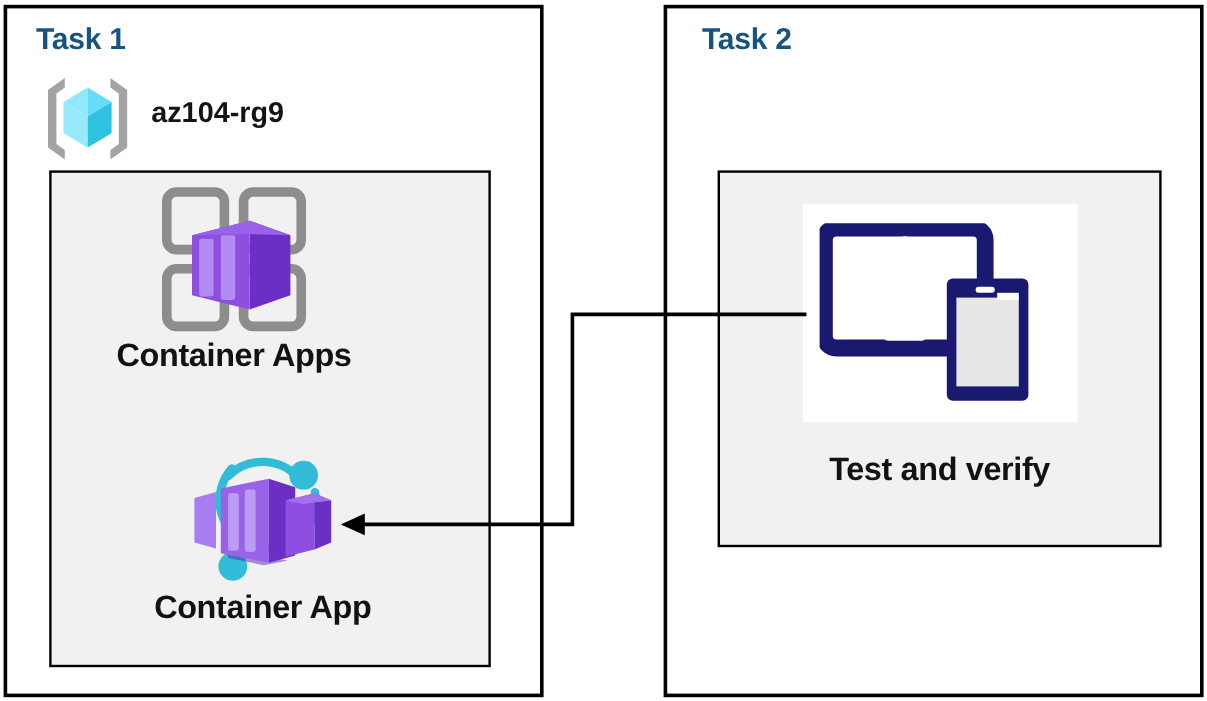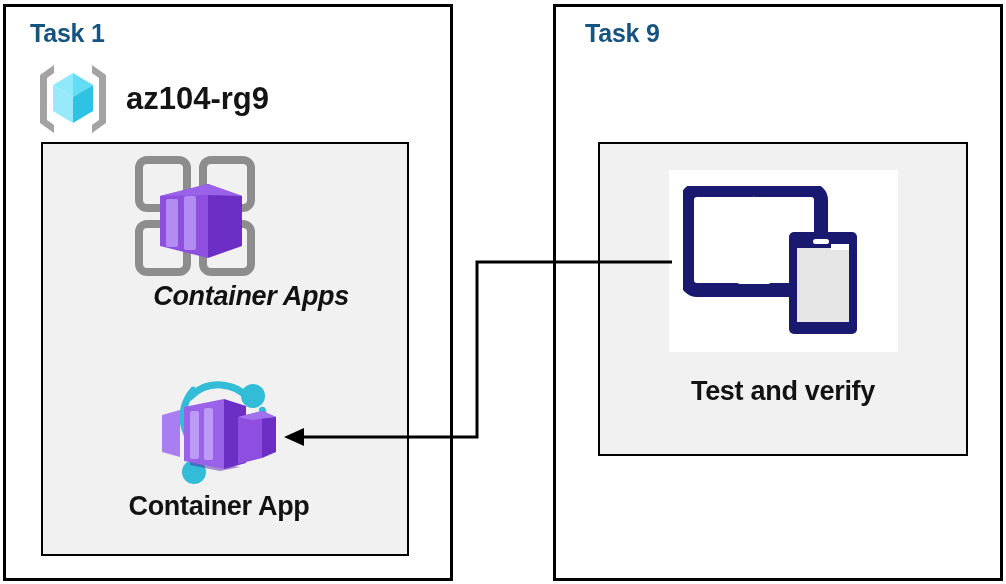--- a/index.html
+++ b/index.html
@@ -212,7 +212,7 @@
 
   <div id="task2-panel" class="task-panel"></div>
 
-  <div id="task2-title" class="task-title">Task 9</div>
+  <div id="task2-title" class="task-title">Task 2</div>
 
   <div id="test-group" class="group-box"></div>
 

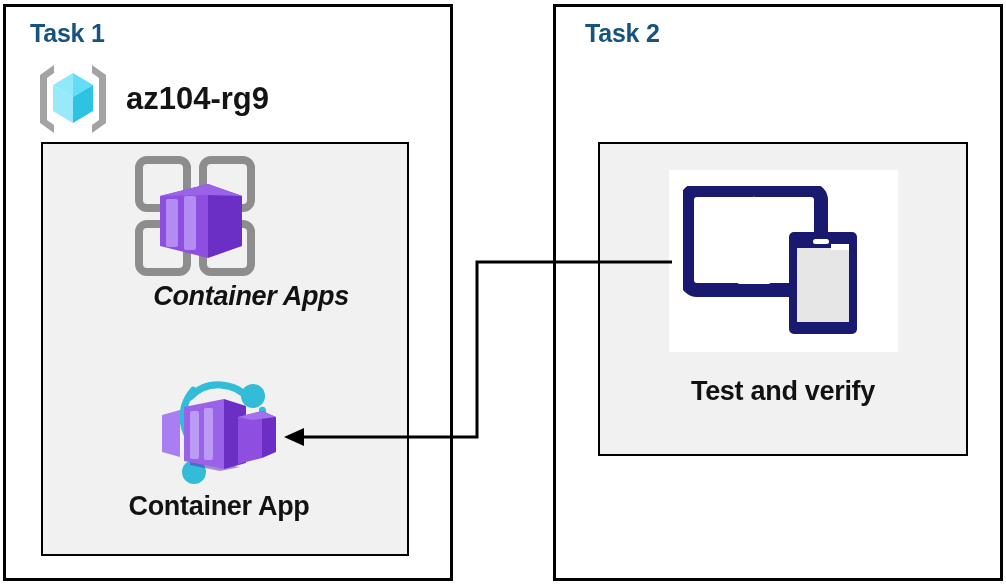--- a/index.html
+++ b/index.html
@@ -70,7 +70,7 @@
     position: absolute;
     left: 92px;
     top: 20px;
-    font-size: 31px;
+    font-size: 24px;
     font-weight: bold;
     color: #141414;
     white-space: nowrap;

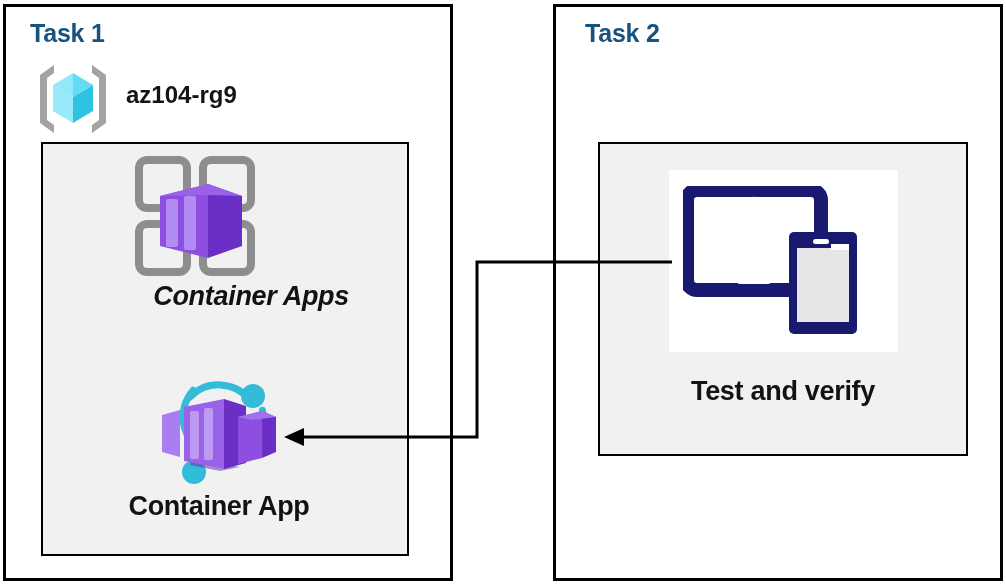--- a/index.html
+++ b/index.html
@@ -82,8 +82,7 @@
     left: 41px;
     top: 148px;
     width: 308px;
-    text-align: right;
-    font-style: italic;
+    text-align: center;
   }
   #cae-icon { width: 126px; height: 126px; display: block; margin: 4px auto 2px auto; }
   .node-label {

